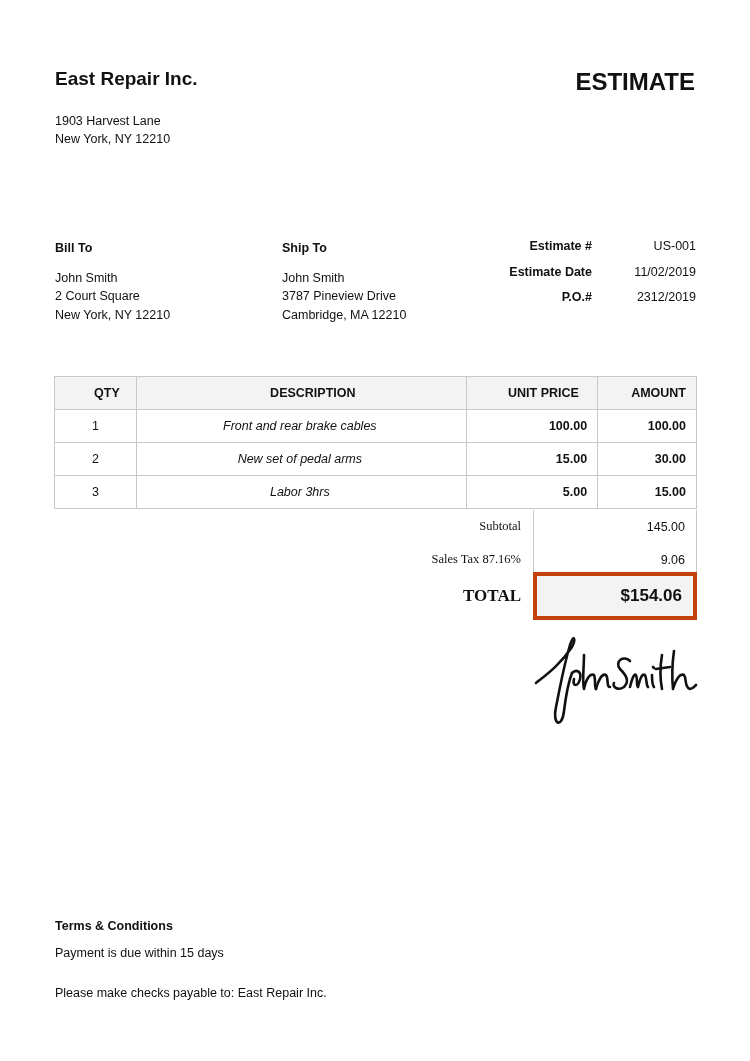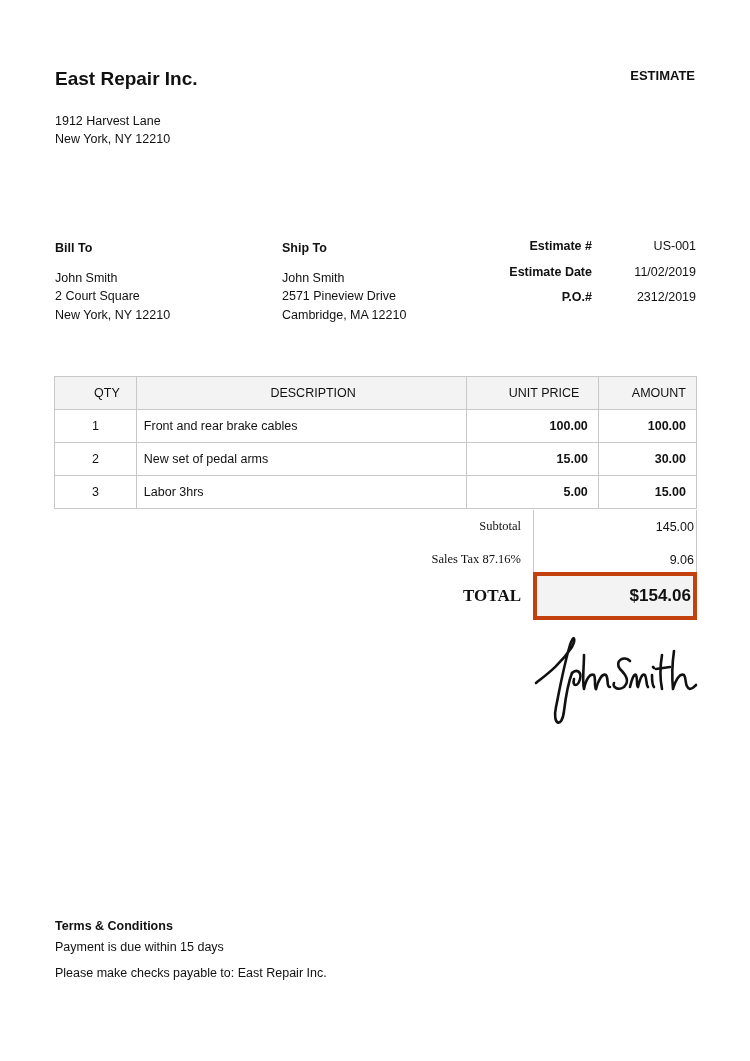--- a/index.html
+++ b/index.html
@@ -9,7 +9,7 @@
   }
   .abs { position: absolute; }
   .company-name { left: 55px; top: 68px; font-size: 19px; font-weight: bold; }
-  .doc-title { right: 55px; top: 68px; font-size: 13px; font-weight: bold; text-align: right; }
+  .doc-title { right: 55px; top: 68px; font-size: 24px; font-weight: bold; text-align: right; }
   .addr { left: 55px; top: 112px; font-size: 12.5px; line-height: 18px; }
   .block { font-size: 12.5px; line-height: 18.5px; }
   .block .hd { font-weight: bold; margin-bottom: 11px; }

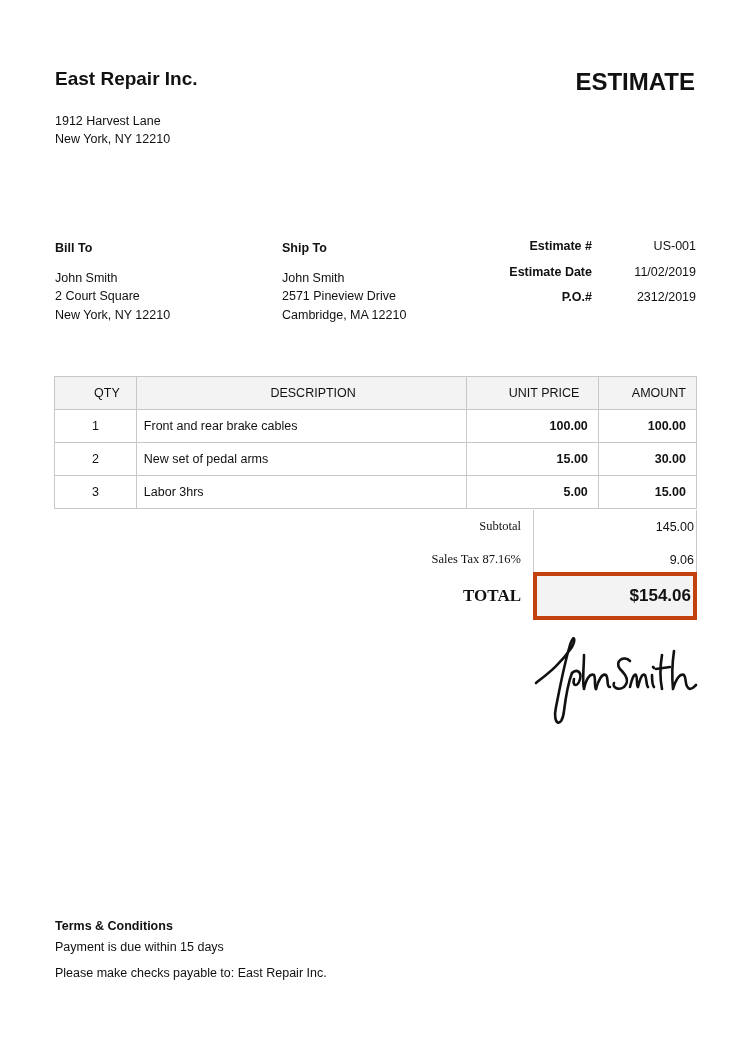--- a/index.html
+++ b/index.html
@@ -52,7 +52,7 @@
 <div class="abs doc-title">ESTIMATE</div>
 
 <div class="abs addr">
-  <div>1912 Harvest Lane</div>
+  <div>1903 Harvest Lane</div>
   <div>New York, NY 12210</div>
 </div>
 

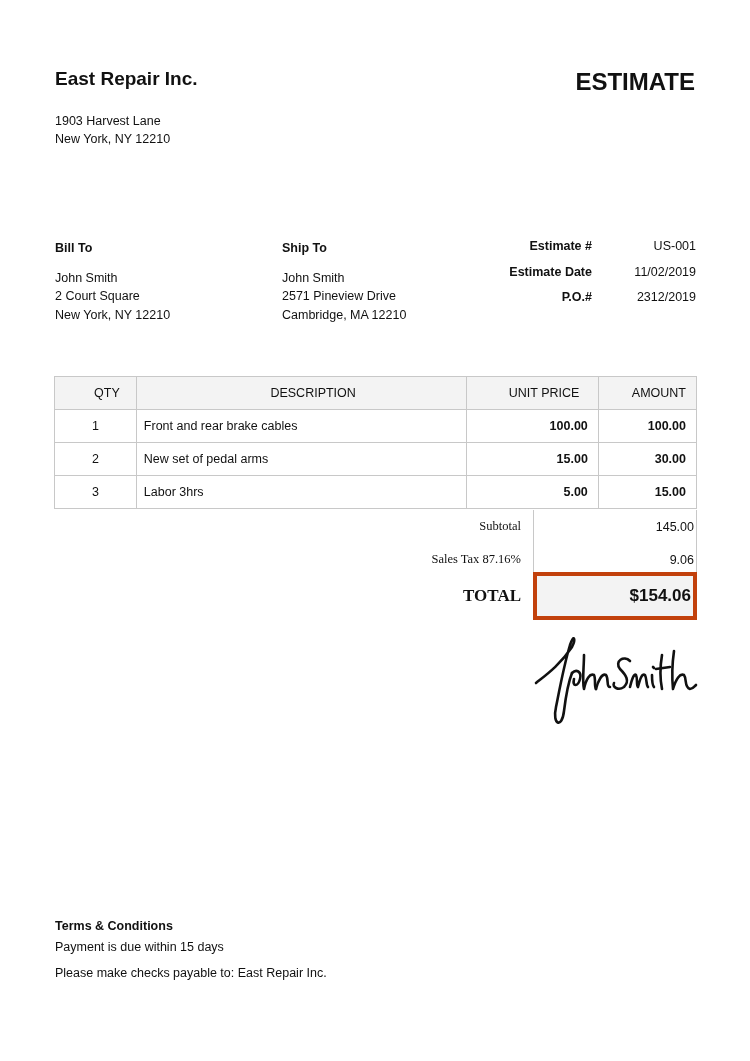--- a/index.html
+++ b/index.html
@@ -66,7 +66,7 @@
 <div class="abs block ship">
   <div class="hd">Ship To</div>
   <div>John Smith</div>
-  <div>2571 Pineview Drive</div>
+  <div>3787 Pineview Drive</div>
   <div>Cambridge, MA 12210</div>
 </div>
 

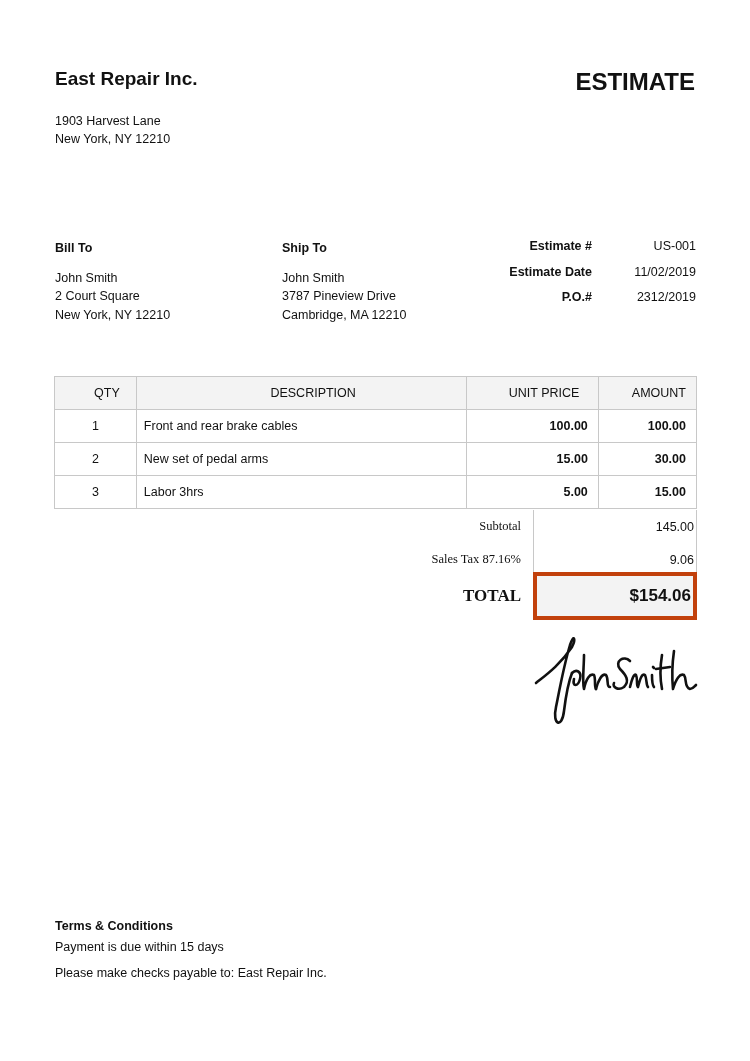--- a/index.html
+++ b/index.html
@@ -25,7 +25,7 @@
     border-collapse: collapse; font-size: 12.5px;
   }
   table.items th, table.items td { border: 1px solid #c8c8c8; height: 32px; padding: 0 10px; }
-  table.items th { background: #f3f3f3; font-weight: normal; text-align: center; padding-left: 33px; }
+  table.items th { background: #f3f3f3; font-weight: bold; text-align: center; padding-left: 33px; }
   table.items td.c { text-align: center; }
   table.items td.r { text-align: right; font-weight: bold; }
   table.items td.l { text-align: left; padding-left: 7px; }

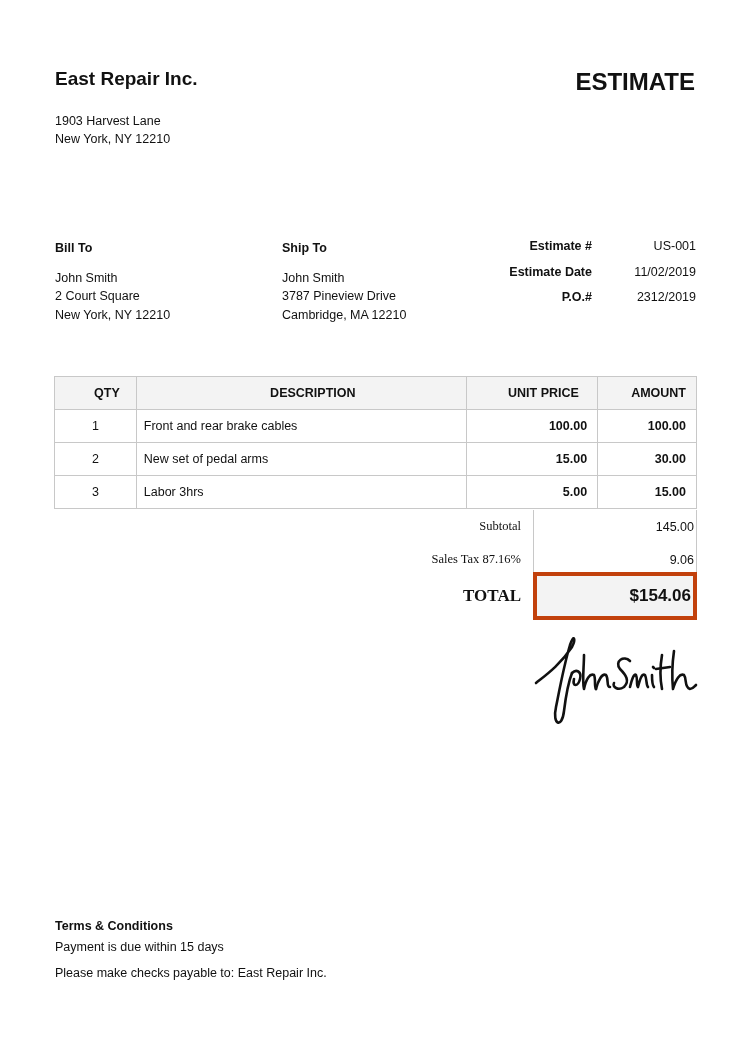--- a/index.html
+++ b/index.html
@@ -28,7 +28,7 @@
   table.items th { background: #f3f3f3; font-weight: bold; text-align: center; padding-left: 33px; }
   table.items td.c { text-align: center; }
   table.items td.r { text-align: right; font-weight: bold; }
-  table.items td.l { text-align: left; padding-left: 7px; }
+  table.items td.l { text-align: center; padding-left: 7px; font-style: italic; }
 
   .totals { position: absolute; left: 400px; top: 510px; width: 297px; font-size: 12.5px; }
   .totals .row { display: flex; height: 33px; align-items: center; }

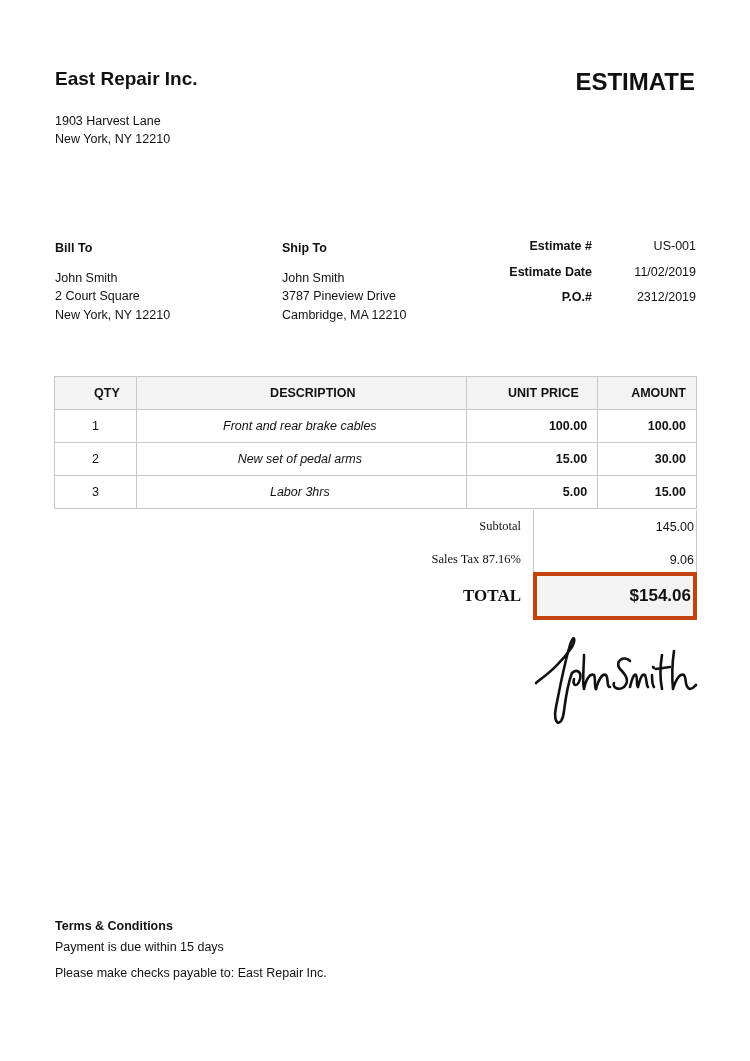--- a/index.html
+++ b/index.html
@@ -34,7 +34,7 @@
   .totals .row { display: flex; height: 33px; align-items: center; }
   .totals .lbl { width: 121px; text-align: right; padding-right: 12px; font-family: Liberation Serif, serif; }
   .totals .val { flex: 1; height: 100%; display: flex; align-items: center; justify-content: flex-end;
-    padding-right: 2px; border-left: 1px solid #c8c8c8; border-right: 1px solid #c8c8c8; }
+    padding-right: 11px; border-left: 1px solid #c8c8c8; border-right: 1px solid #c8c8c8; }
   .totals .row.total { height: 40px; }
   .totals .row.total .lbl { font-size: 17px; font-weight: bold; }
   .totals .row.total .val { font-size: 17px; font-weight: bold; background: #f3f3f3;

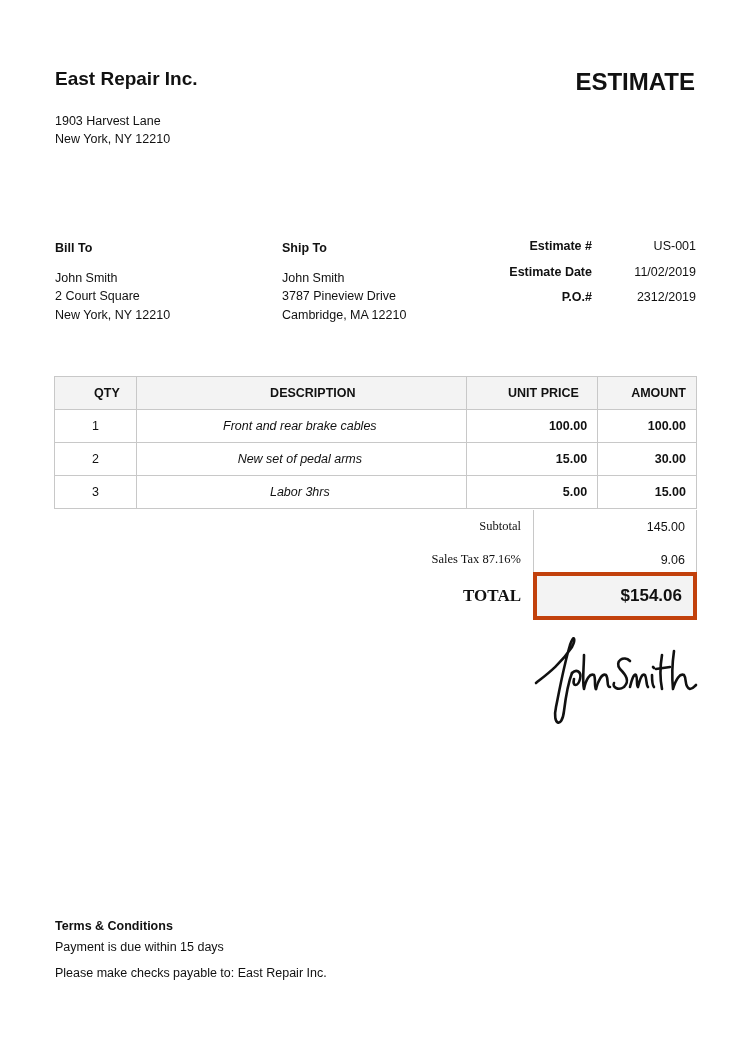--- a/index.html
+++ b/index.html
@@ -42,7 +42,7 @@
 
   .signature { left: 530px; top: 625px; width: 170px; height: 110px; }
   .terms { left: 55px; top: 917px; font-size: 12.5px; line-height: 18px; }
-  .terms .hd { font-weight: bold; margin-bottom: 3px; }
+  .terms .hd { font-weight: bold; margin-bottom: 9px; }
   .terms .p2 { margin-top: 8px; }
 </style>
 </head>

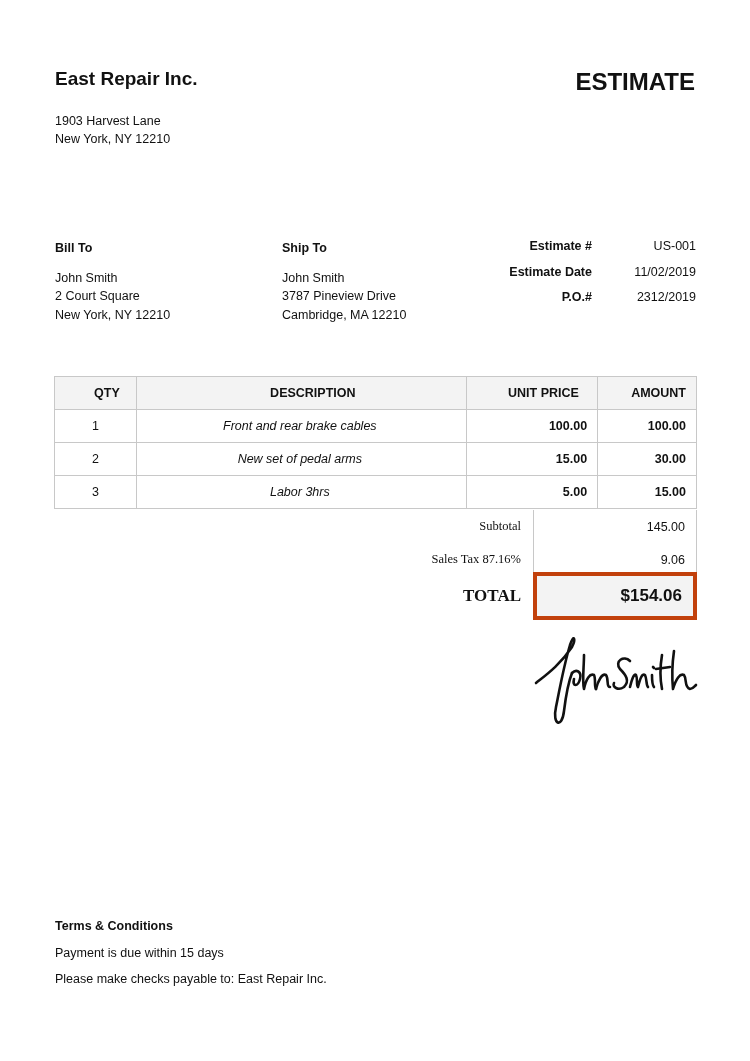--- a/index.html
+++ b/index.html
@@ -43,7 +43,7 @@
   .signature { left: 530px; top: 625px; width: 170px; height: 110px; }
   .terms { left: 55px; top: 917px; font-size: 12.5px; line-height: 18px; }
   .terms .hd { font-weight: bold; margin-bottom: 9px; }
-  .terms .p2 { margin-top: 8px; }
+  .terms .p2 { margin-top: 22px; }
 </style>
 </head>
 <body>

